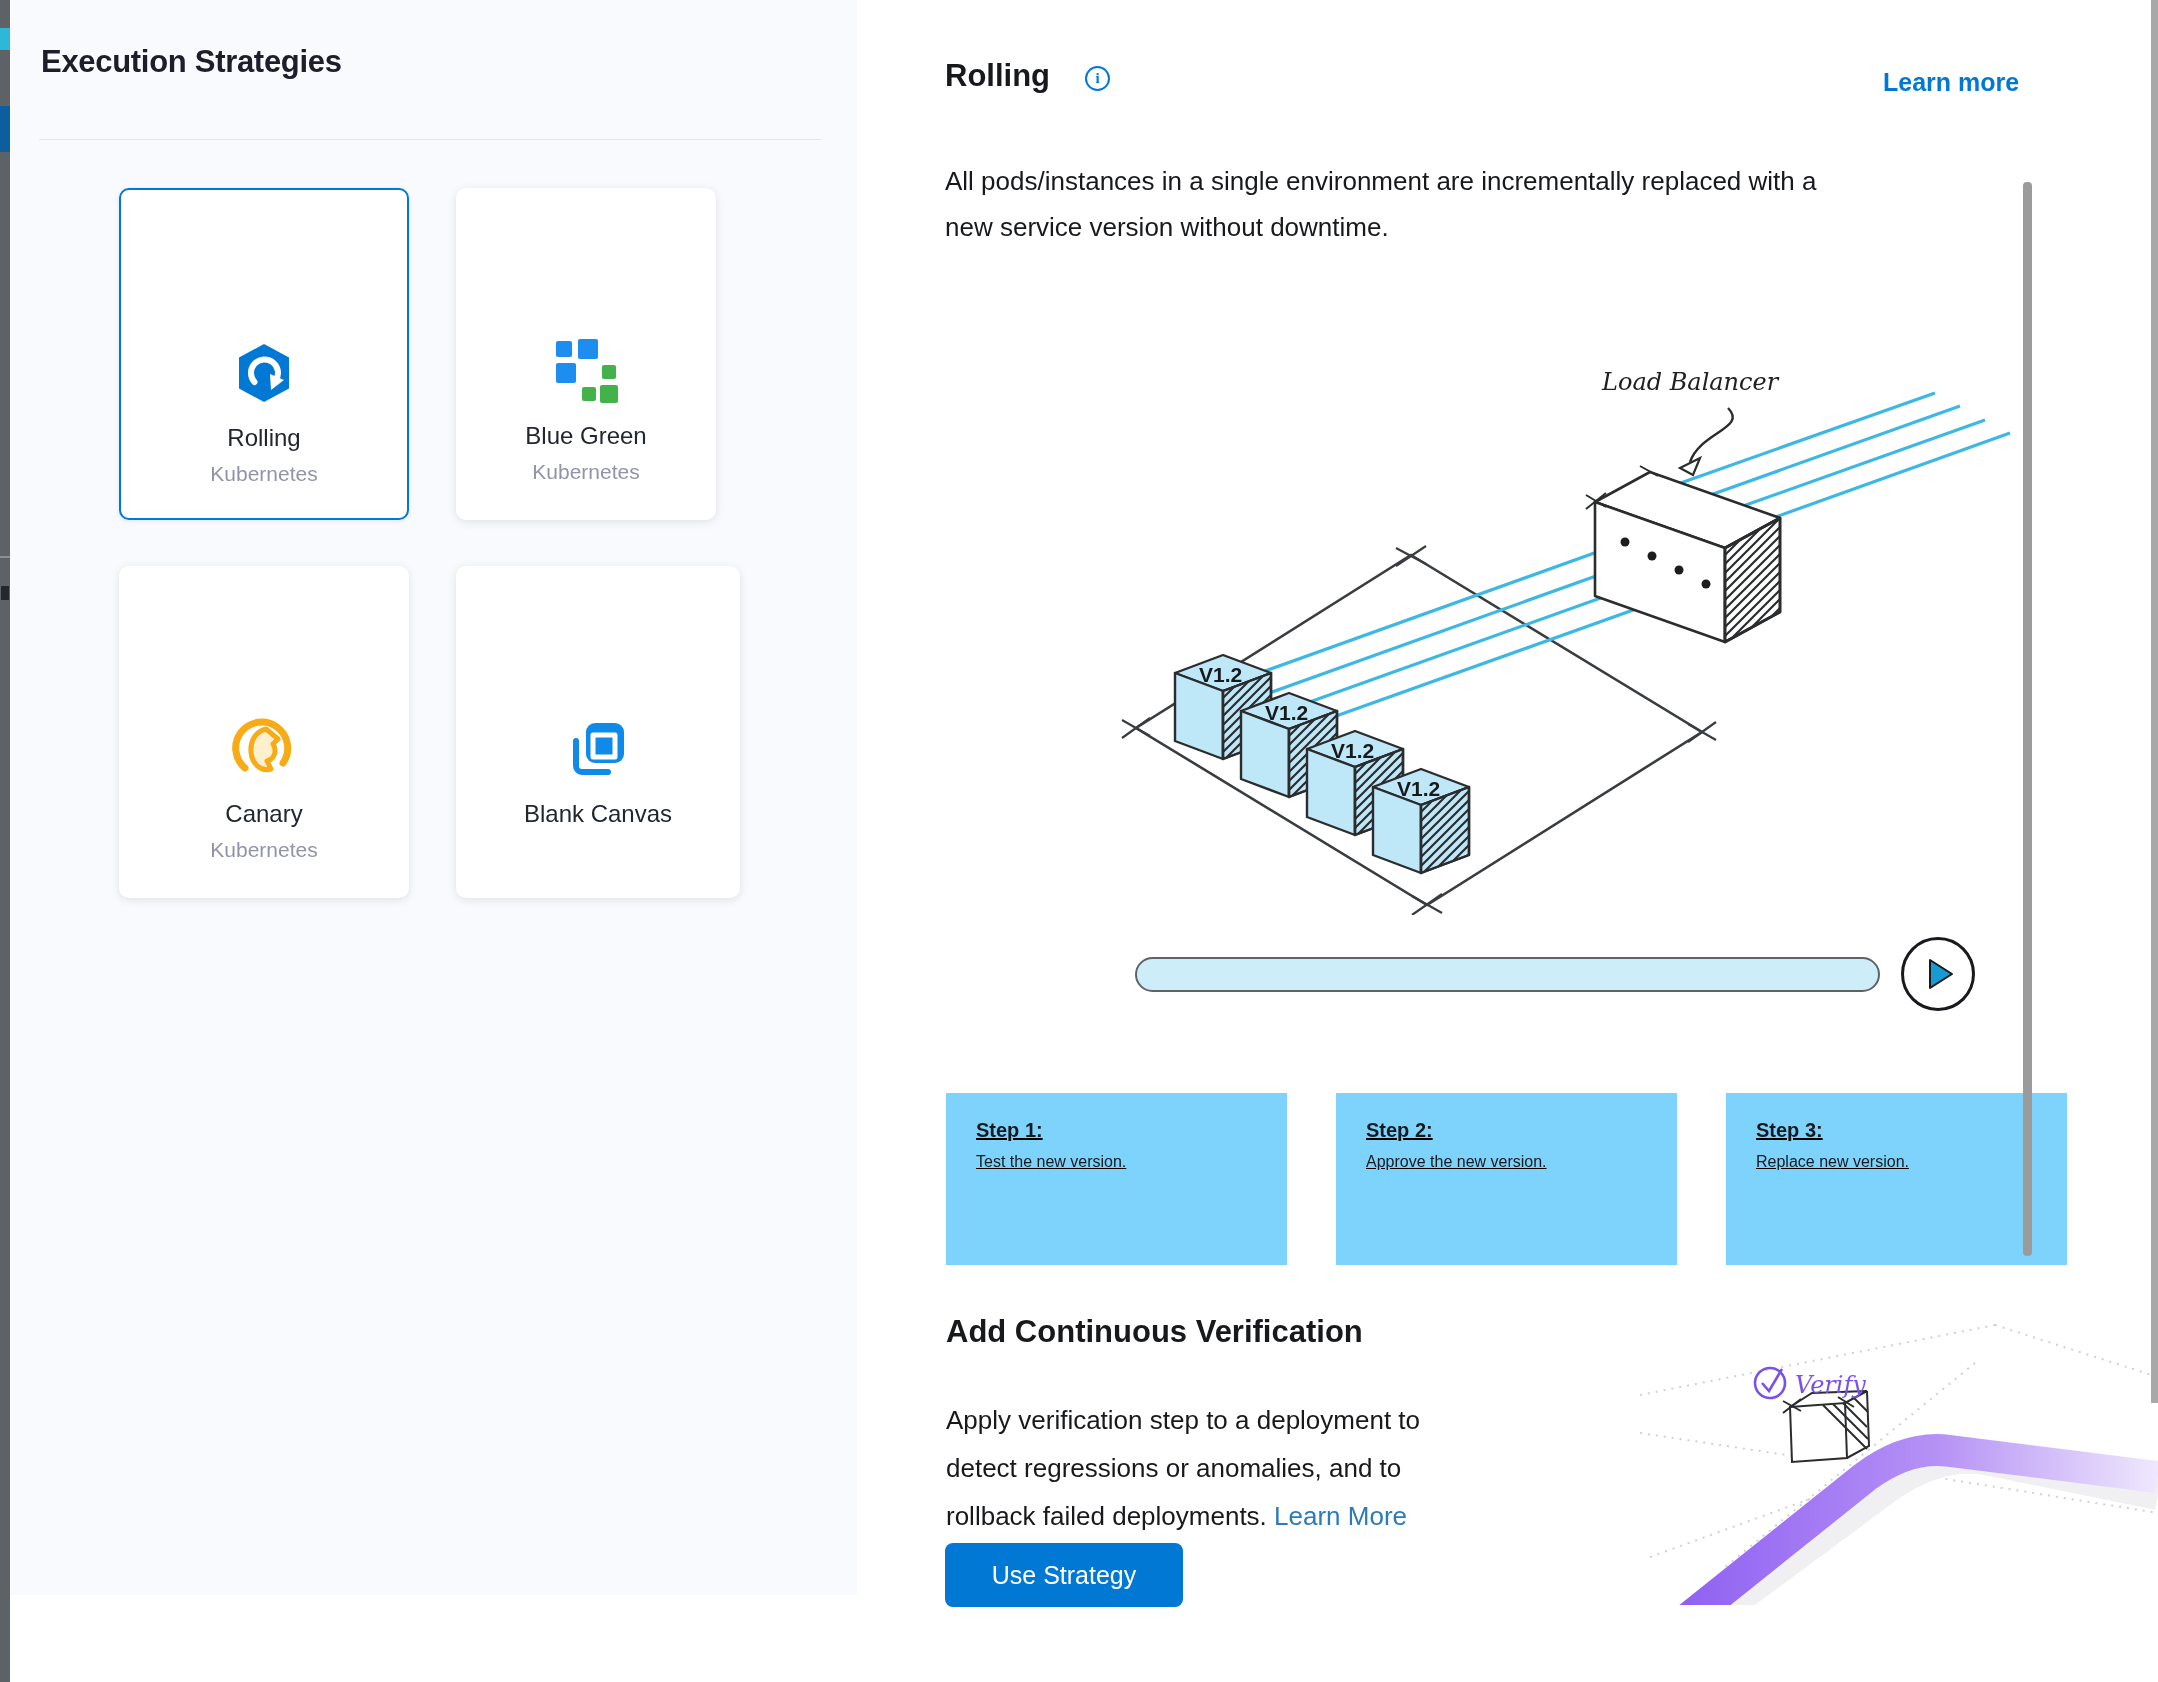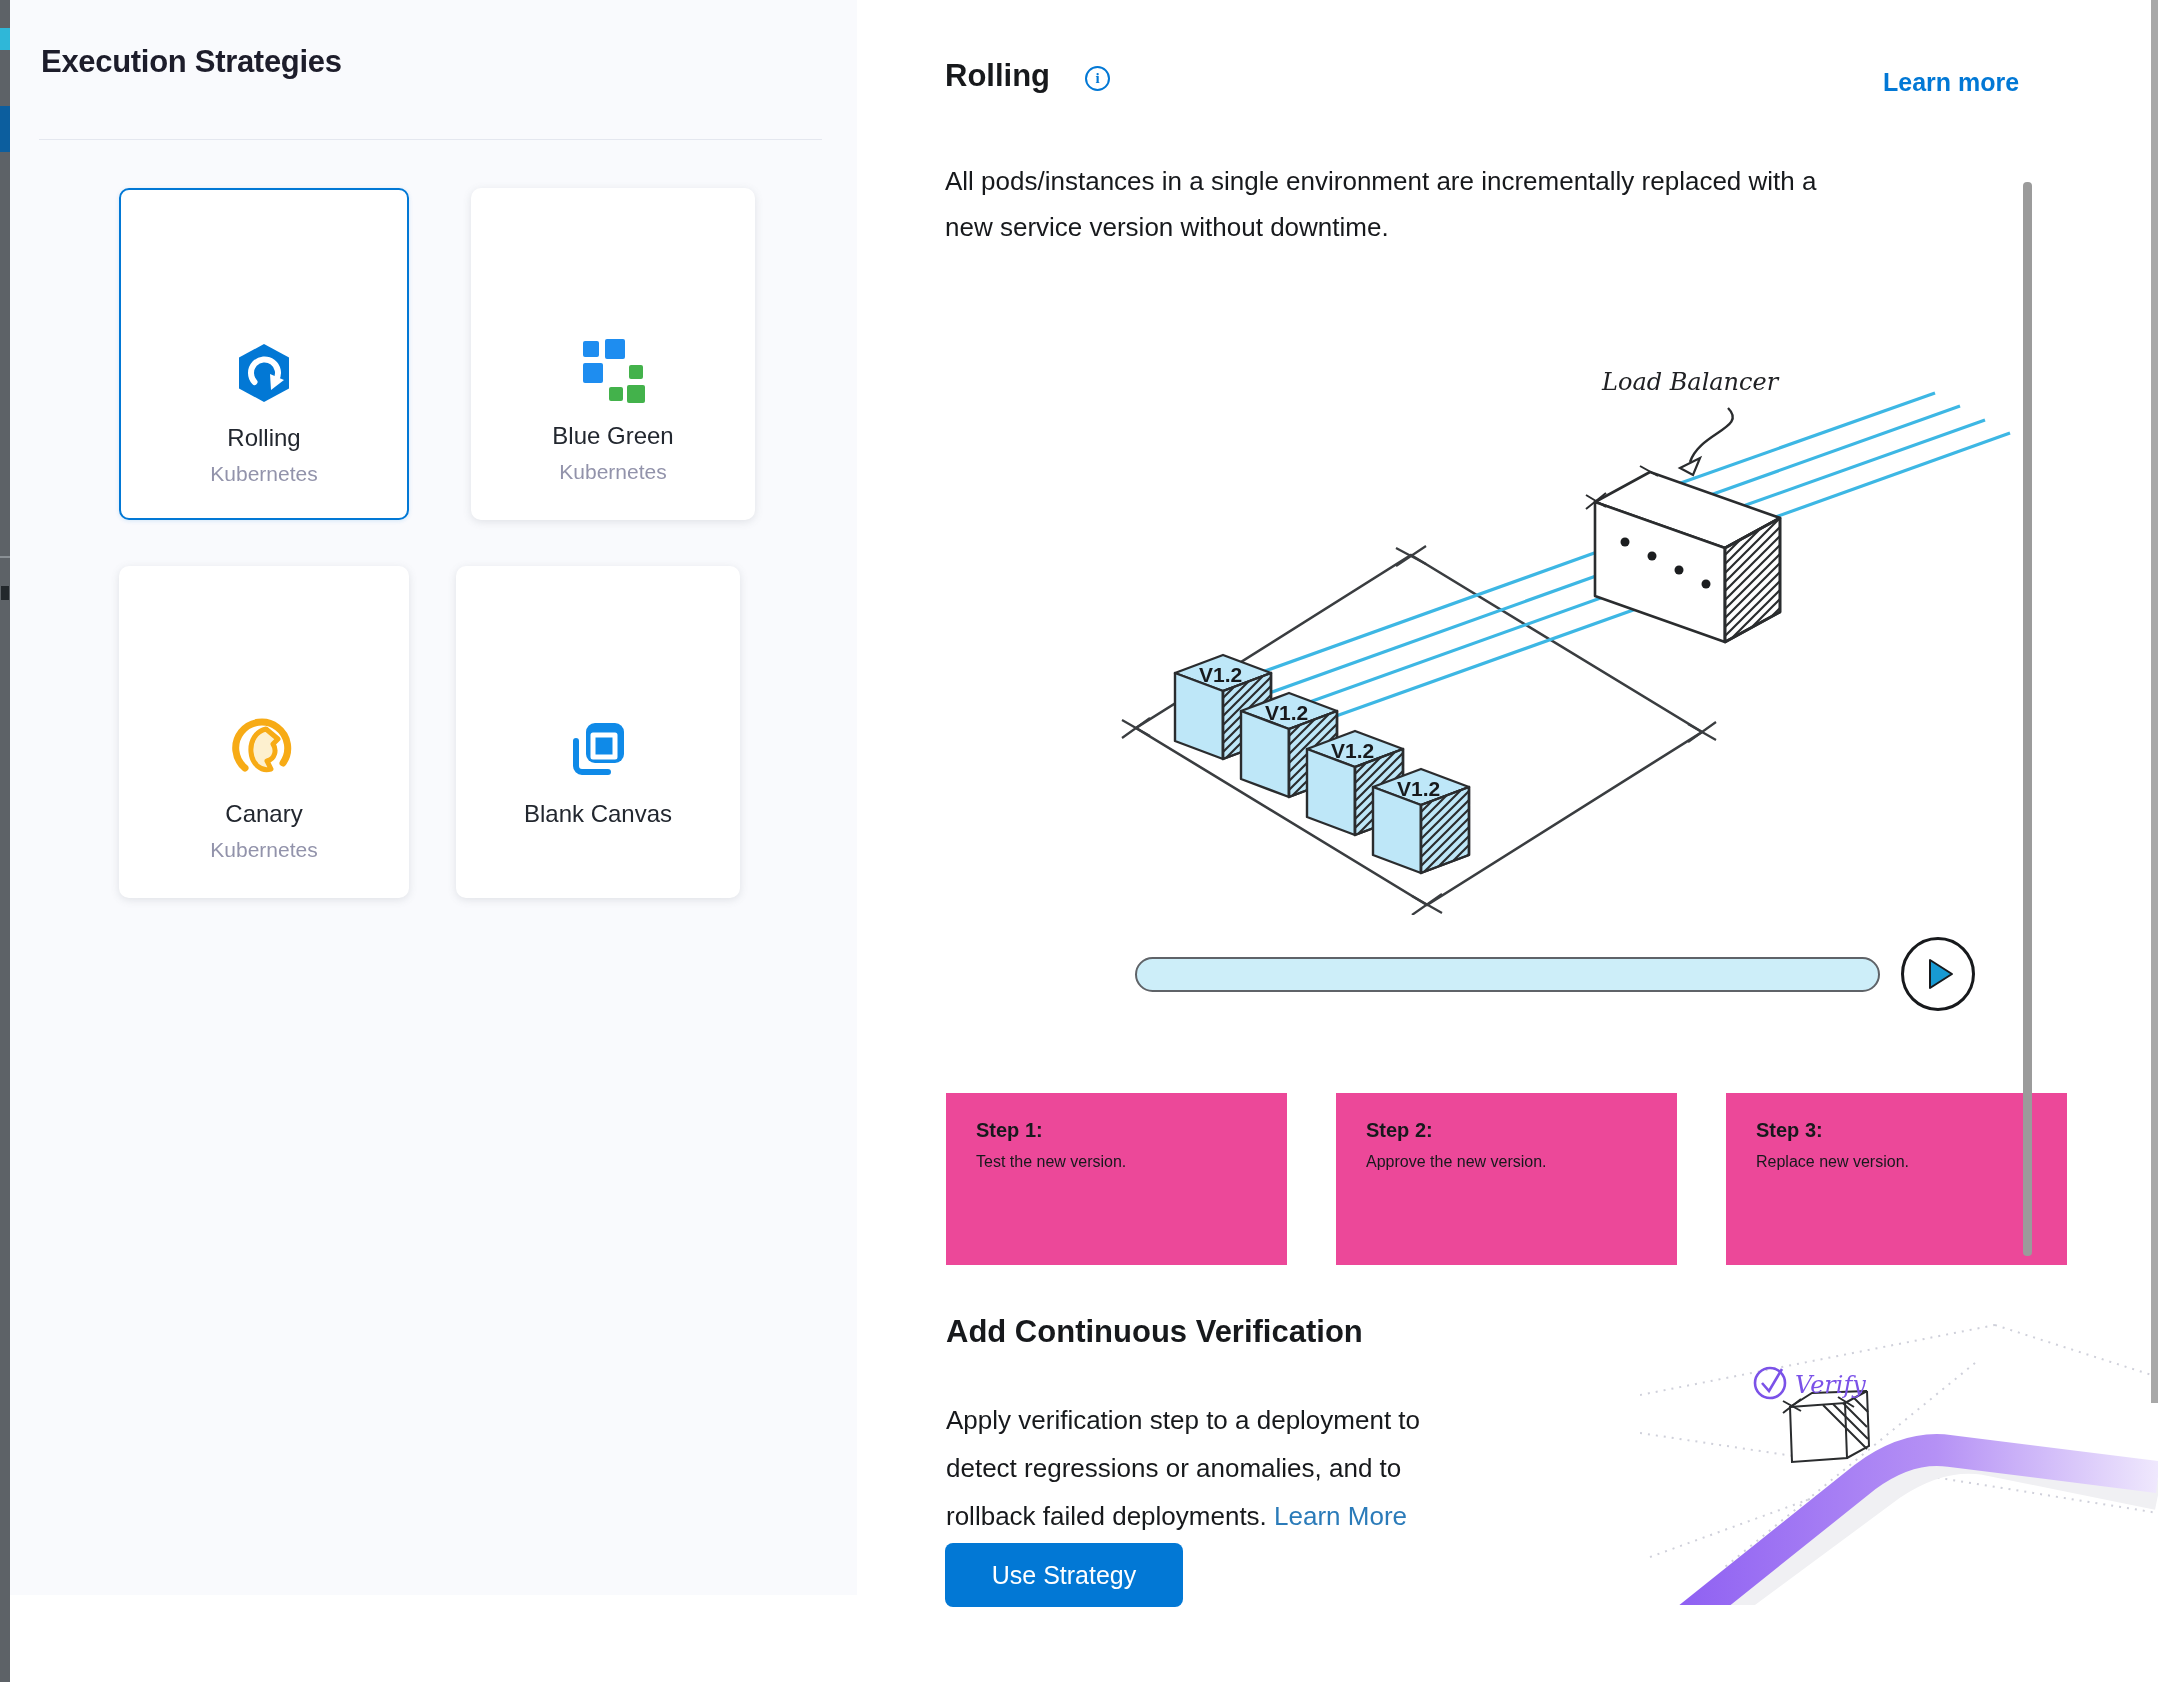--- a/index.html
+++ b/index.html
@@ -27,7 +27,7 @@
   .card .card-label { margin-top:18px; font-size:24px; color:#22272f; }
   .card .card-sub   { margin-top:10px; font-size:21px; color:#9293ab; min-height:24px; }
   .card-rolling   { left:109px; top:188px; }
-  .card-bluegreen { left:446px; top:188px; width:284px;margin-left:15px; }
+  .card-bluegreen { left:446px; top:188px; width:260px; }
   .card-canary    { left:109px; top:566px; }
   .card-blank     { left:446px; top:566px; width:284px; }
 

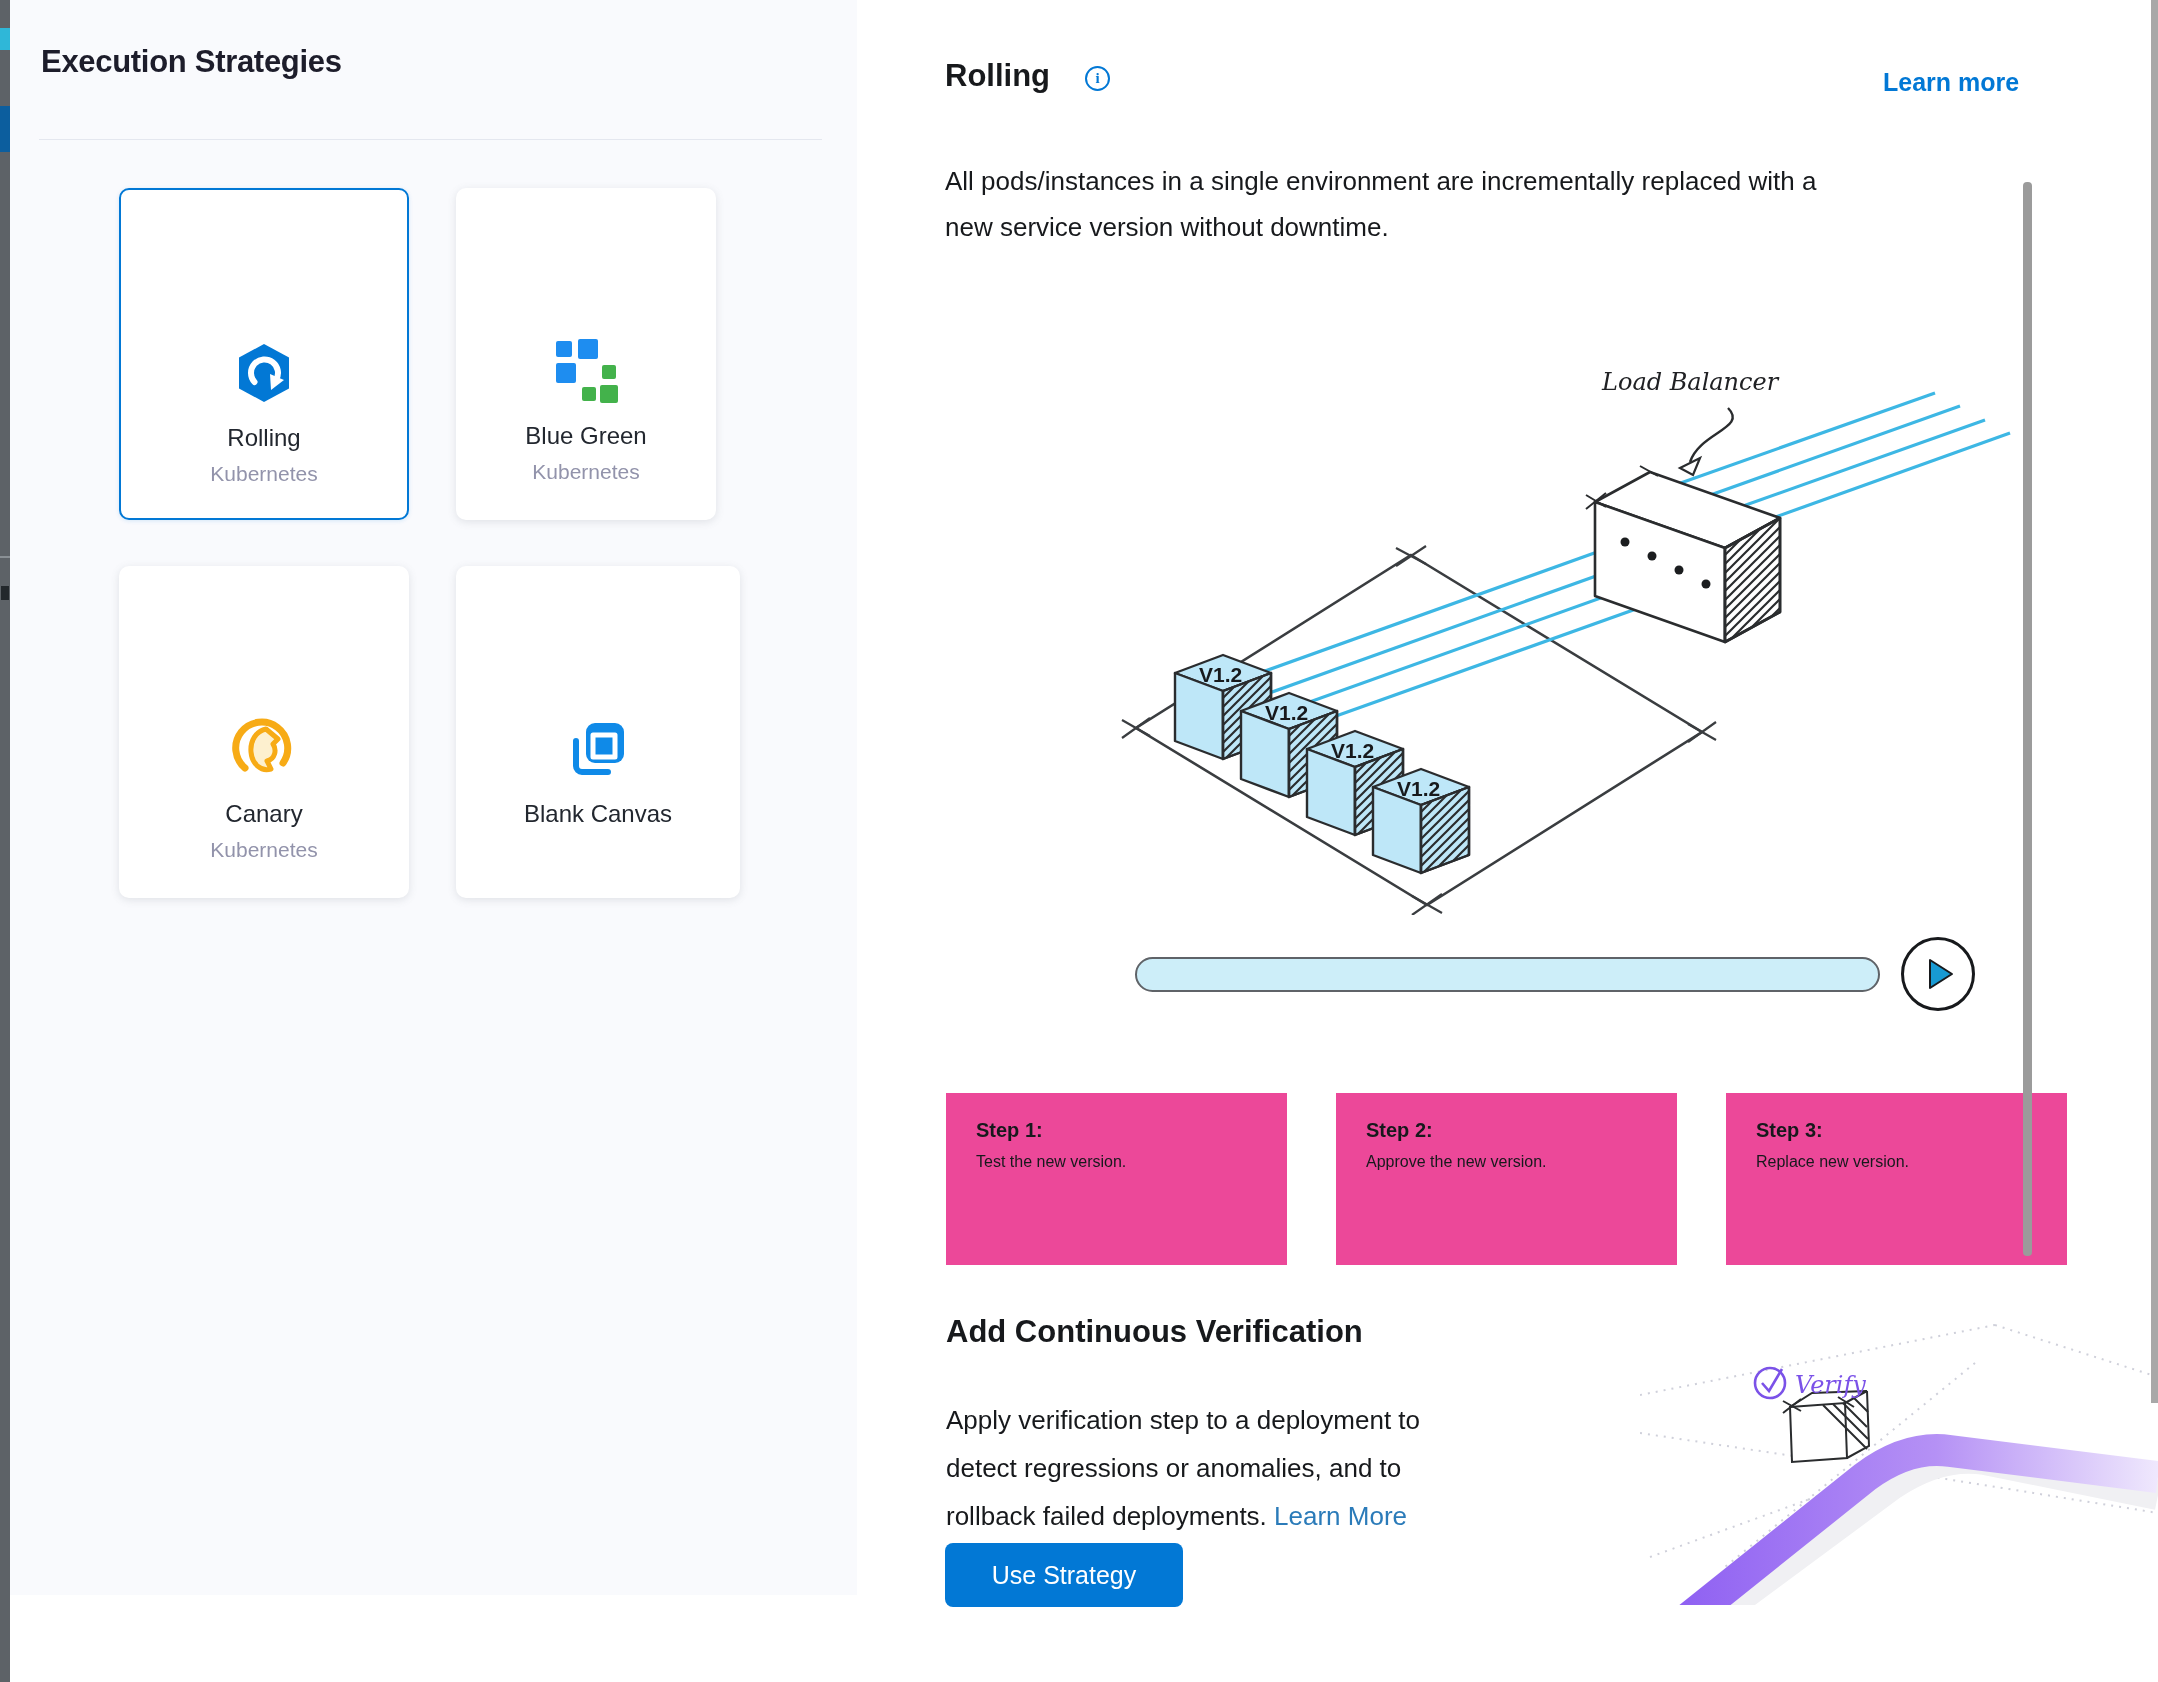--- a/index.html
+++ b/index.html
@@ -48,7 +48,7 @@
                  background:#ffffff; border:3px solid #17191c; display:flex; align-items:center;
                  justify-content:center; cursor:pointer; }
 
-  .step-box { position:absolute; top:1093px; width:341px; height:172px; background:#ec4899; padding:26px 0 0 30px; }
+  .step-box { position:absolute; top:1093px; width:341px; height:172px; background:#7dd3fc; padding:26px 0 0 30px;text-decoration:underline; }
   .step-1 { left:946px; } .step-2 { left:1336px; } .step-3 { left:1726px; }
   .step-label { font-size:20px; font-weight:bold; color:#17191c; }
   .step-text  { margin-top:11px; font-size:16px; color:#17191c; }

